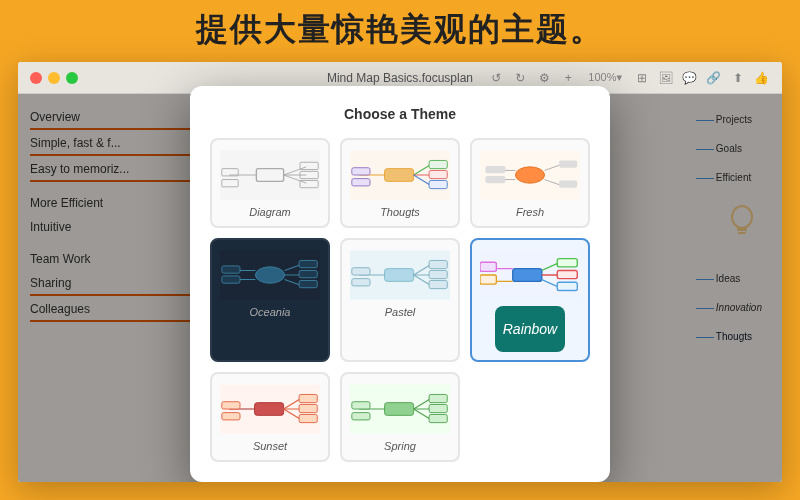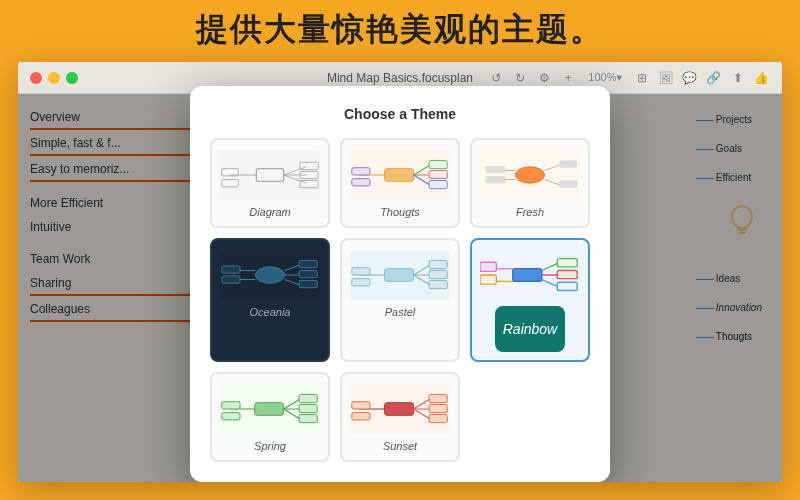--- a/index.html
+++ b/index.html
@@ -402,6 +402,25 @@
           <div class="theme-card">
             <div class="theme-preview">
               <svg viewBox="0 0 110 54" class="preview-svg">
+                <rect width="110" height="54" fill="#fff4f0"></rect>
+                <rect x="38" y="20" width="32" height="14" rx="3" fill="#cc5050" stroke="#aa3030" stroke-width="1"></rect>
+                <line x1="10" y1="27" x2="38" y2="27" stroke="#aa3030" stroke-width="1.2"></line>
+                <rect x="2" y="19" width="20" height="8" rx="2" fill="#ffd8c0" stroke="#e06040" stroke-width="1"></rect>
+                <rect x="2" y="31" width="20" height="8" rx="2" fill="#ffd8c0" stroke="#e06040" stroke-width="1"></rect>
+                <line x1="70" y1="27" x2="88" y2="16" stroke="#e06040" stroke-width="1.2"></line>
+                <line x1="70" y1="27" x2="88" y2="27" stroke="#e06040" stroke-width="1.2"></line>
+                <line x1="70" y1="27" x2="88" y2="38" stroke="#e06040" stroke-width="1.2"></line>
+                <rect x="87" y="11" width="20" height="9" rx="2" fill="#ffd8c0" stroke="#e06040" stroke-width="1"></rect>
+                <rect x="87" y="22" width="20" height="9" rx="2" fill="#ffd8c0" stroke="#e06040" stroke-width="1"></rect>
+                <rect x="87" y="33" width="20" height="9" rx="2" fill="#ffd8c0" stroke="#e06040" stroke-width="1"></rect>
+              </svg>
+            </div>
+            <div class="theme-label">Sunset</div>
+          </div>
+
+          <div class="theme-card">
+            <div class="theme-preview">
+              <svg viewBox="0 0 110 54" class="preview-svg">
                 <rect width="110" height="54" fill="#f0fff0"></rect>
                 <rect x="38" y="20" width="32" height="14" rx="3" fill="#90d090" stroke="#50a050" stroke-width="1"></rect>
                 <line x1="10" y1="27" x2="38" y2="27" stroke="#50a050" stroke-width="1.2"></line>
@@ -418,25 +437,6 @@
             <div class="theme-label">Spring</div>
           </div>
 
-          <div class="theme-card">
-            <div class="theme-preview">
-              <svg viewBox="0 0 110 54" class="preview-svg">
-                <rect width="110" height="54" fill="#fff4f0"></rect>
-                <rect x="38" y="20" width="32" height="14" rx="3" fill="#cc5050" stroke="#aa3030" stroke-width="1"></rect>
-                <line x1="10" y1="27" x2="38" y2="27" stroke="#aa3030" stroke-width="1.2"></line>
-                <rect x="2" y="19" width="20" height="8" rx="2" fill="#ffd8c0" stroke="#e06040" stroke-width="1"></rect>
-                <rect x="2" y="31" width="20" height="8" rx="2" fill="#ffd8c0" stroke="#e06040" stroke-width="1"></rect>
-                <line x1="70" y1="27" x2="88" y2="16" stroke="#e06040" stroke-width="1.2"></line>
-                <line x1="70" y1="27" x2="88" y2="27" stroke="#e06040" stroke-width="1.2"></line>
-                <line x1="70" y1="27" x2="88" y2="38" stroke="#e06040" stroke-width="1.2"></line>
-                <rect x="87" y="11" width="20" height="9" rx="2" fill="#ffd8c0" stroke="#e06040" stroke-width="1"></rect>
-                <rect x="87" y="22" width="20" height="9" rx="2" fill="#ffd8c0" stroke="#e06040" stroke-width="1"></rect>
-                <rect x="87" y="33" width="20" height="9" rx="2" fill="#ffd8c0" stroke="#e06040" stroke-width="1"></rect>
-              </svg>
-            </div>
-            <div class="theme-label">Sunset</div>
-          </div>
-
         </div>
       </div>
     </div>

